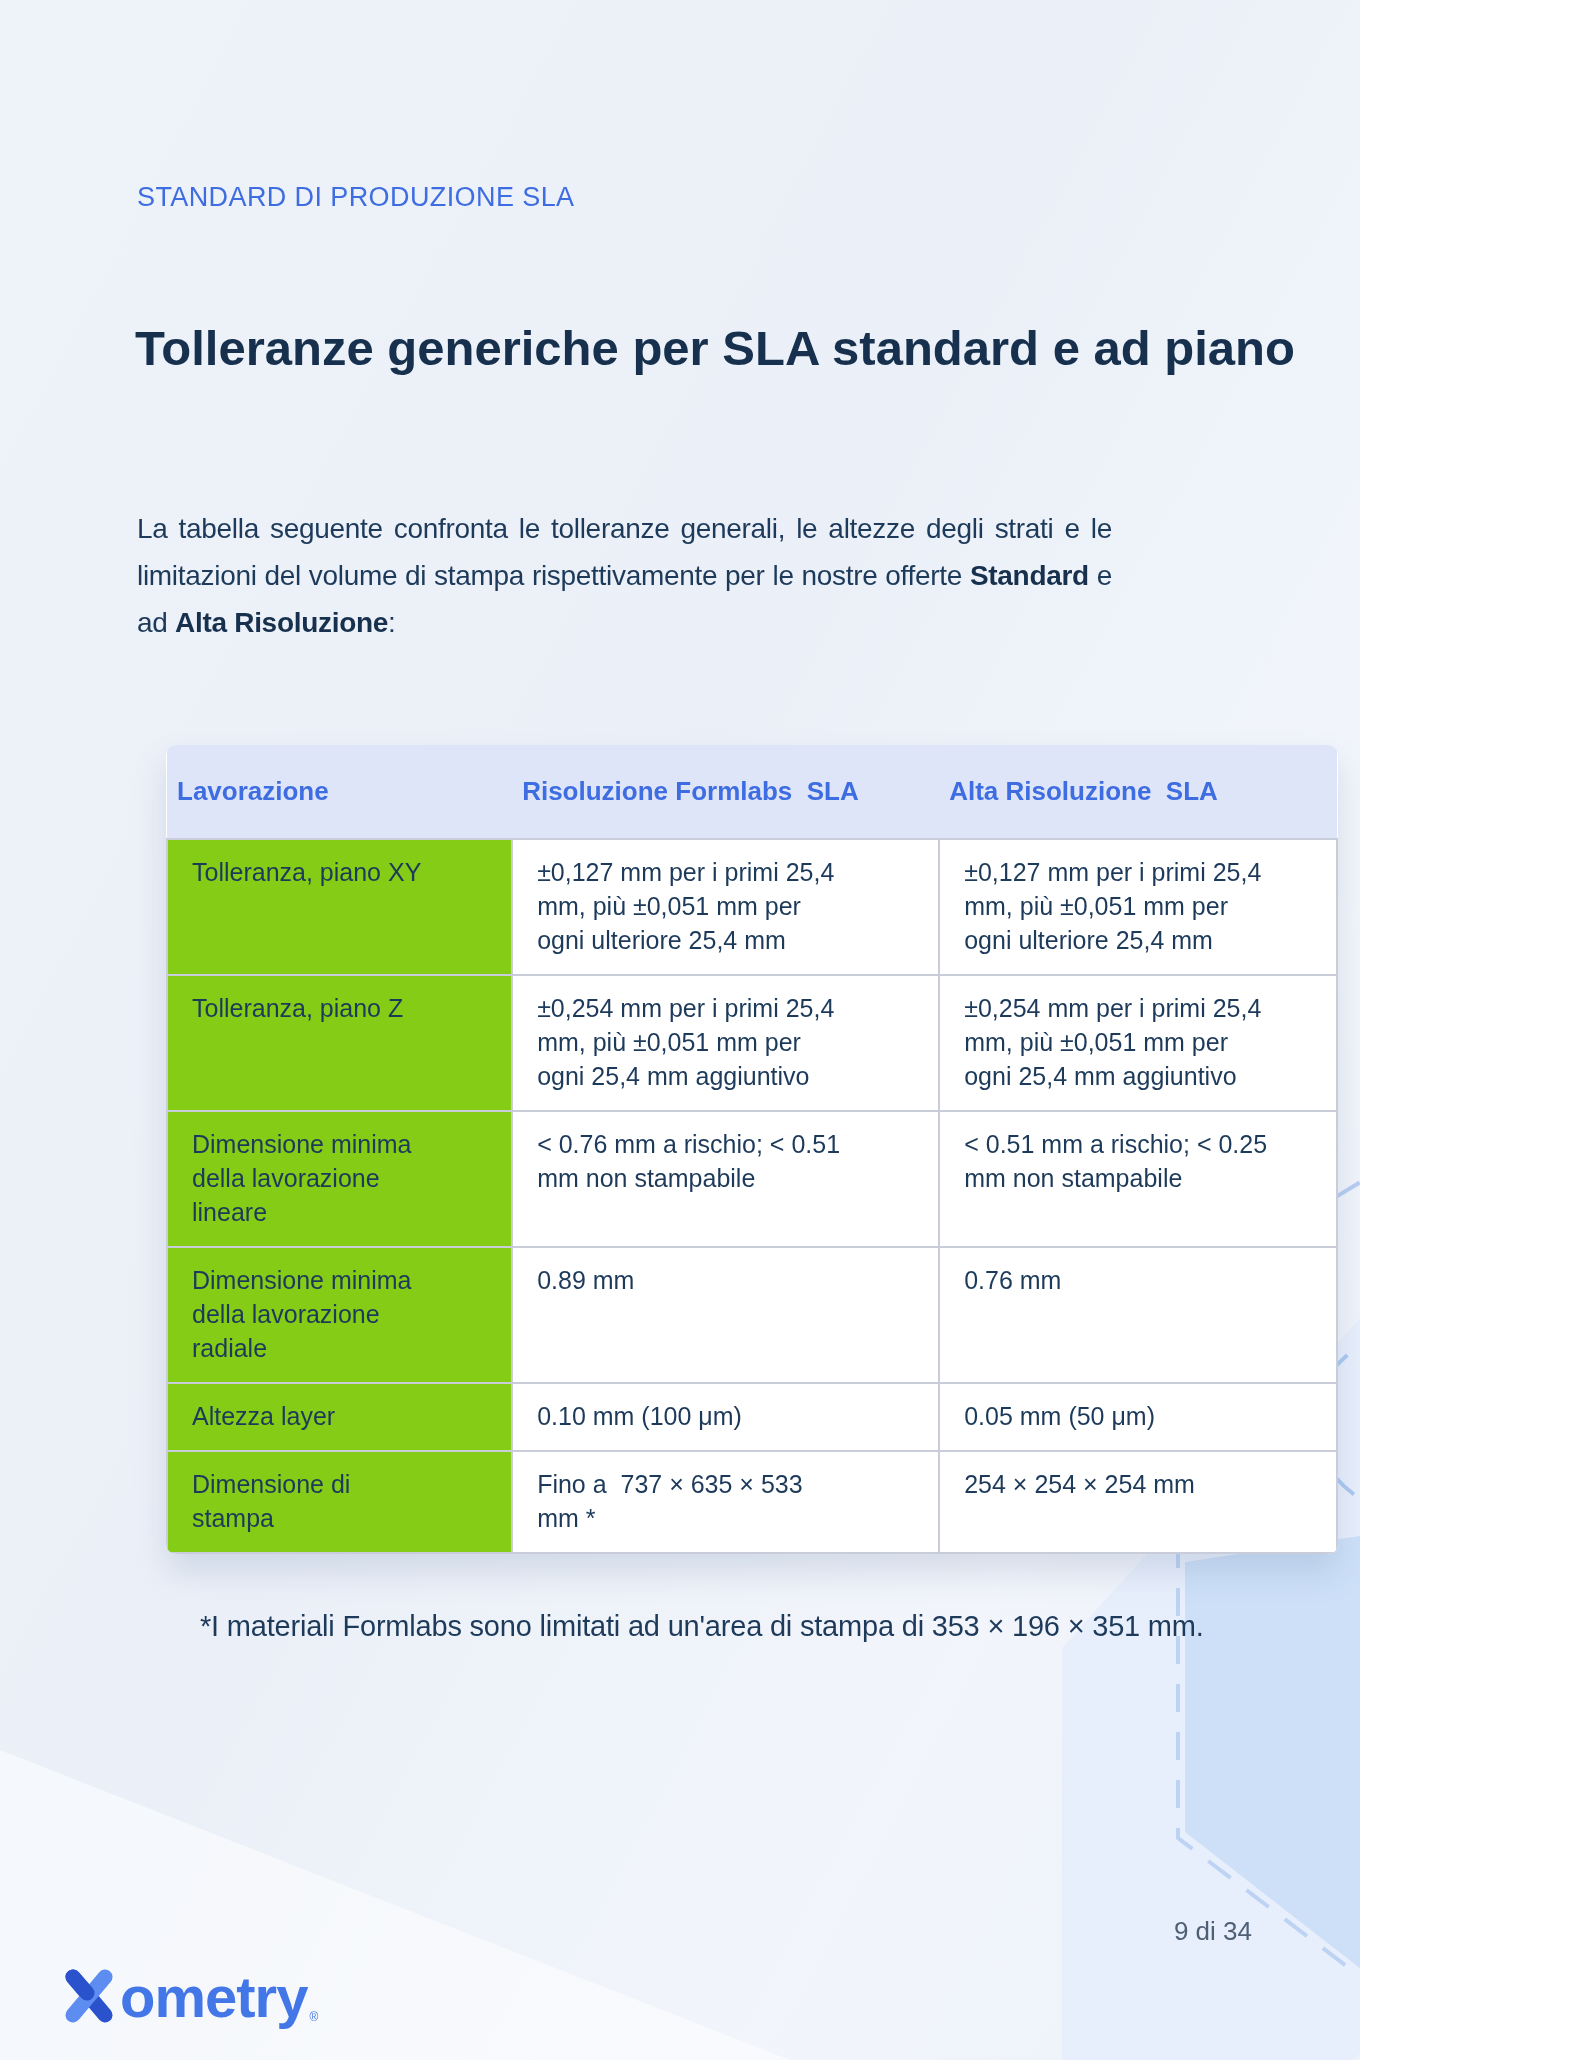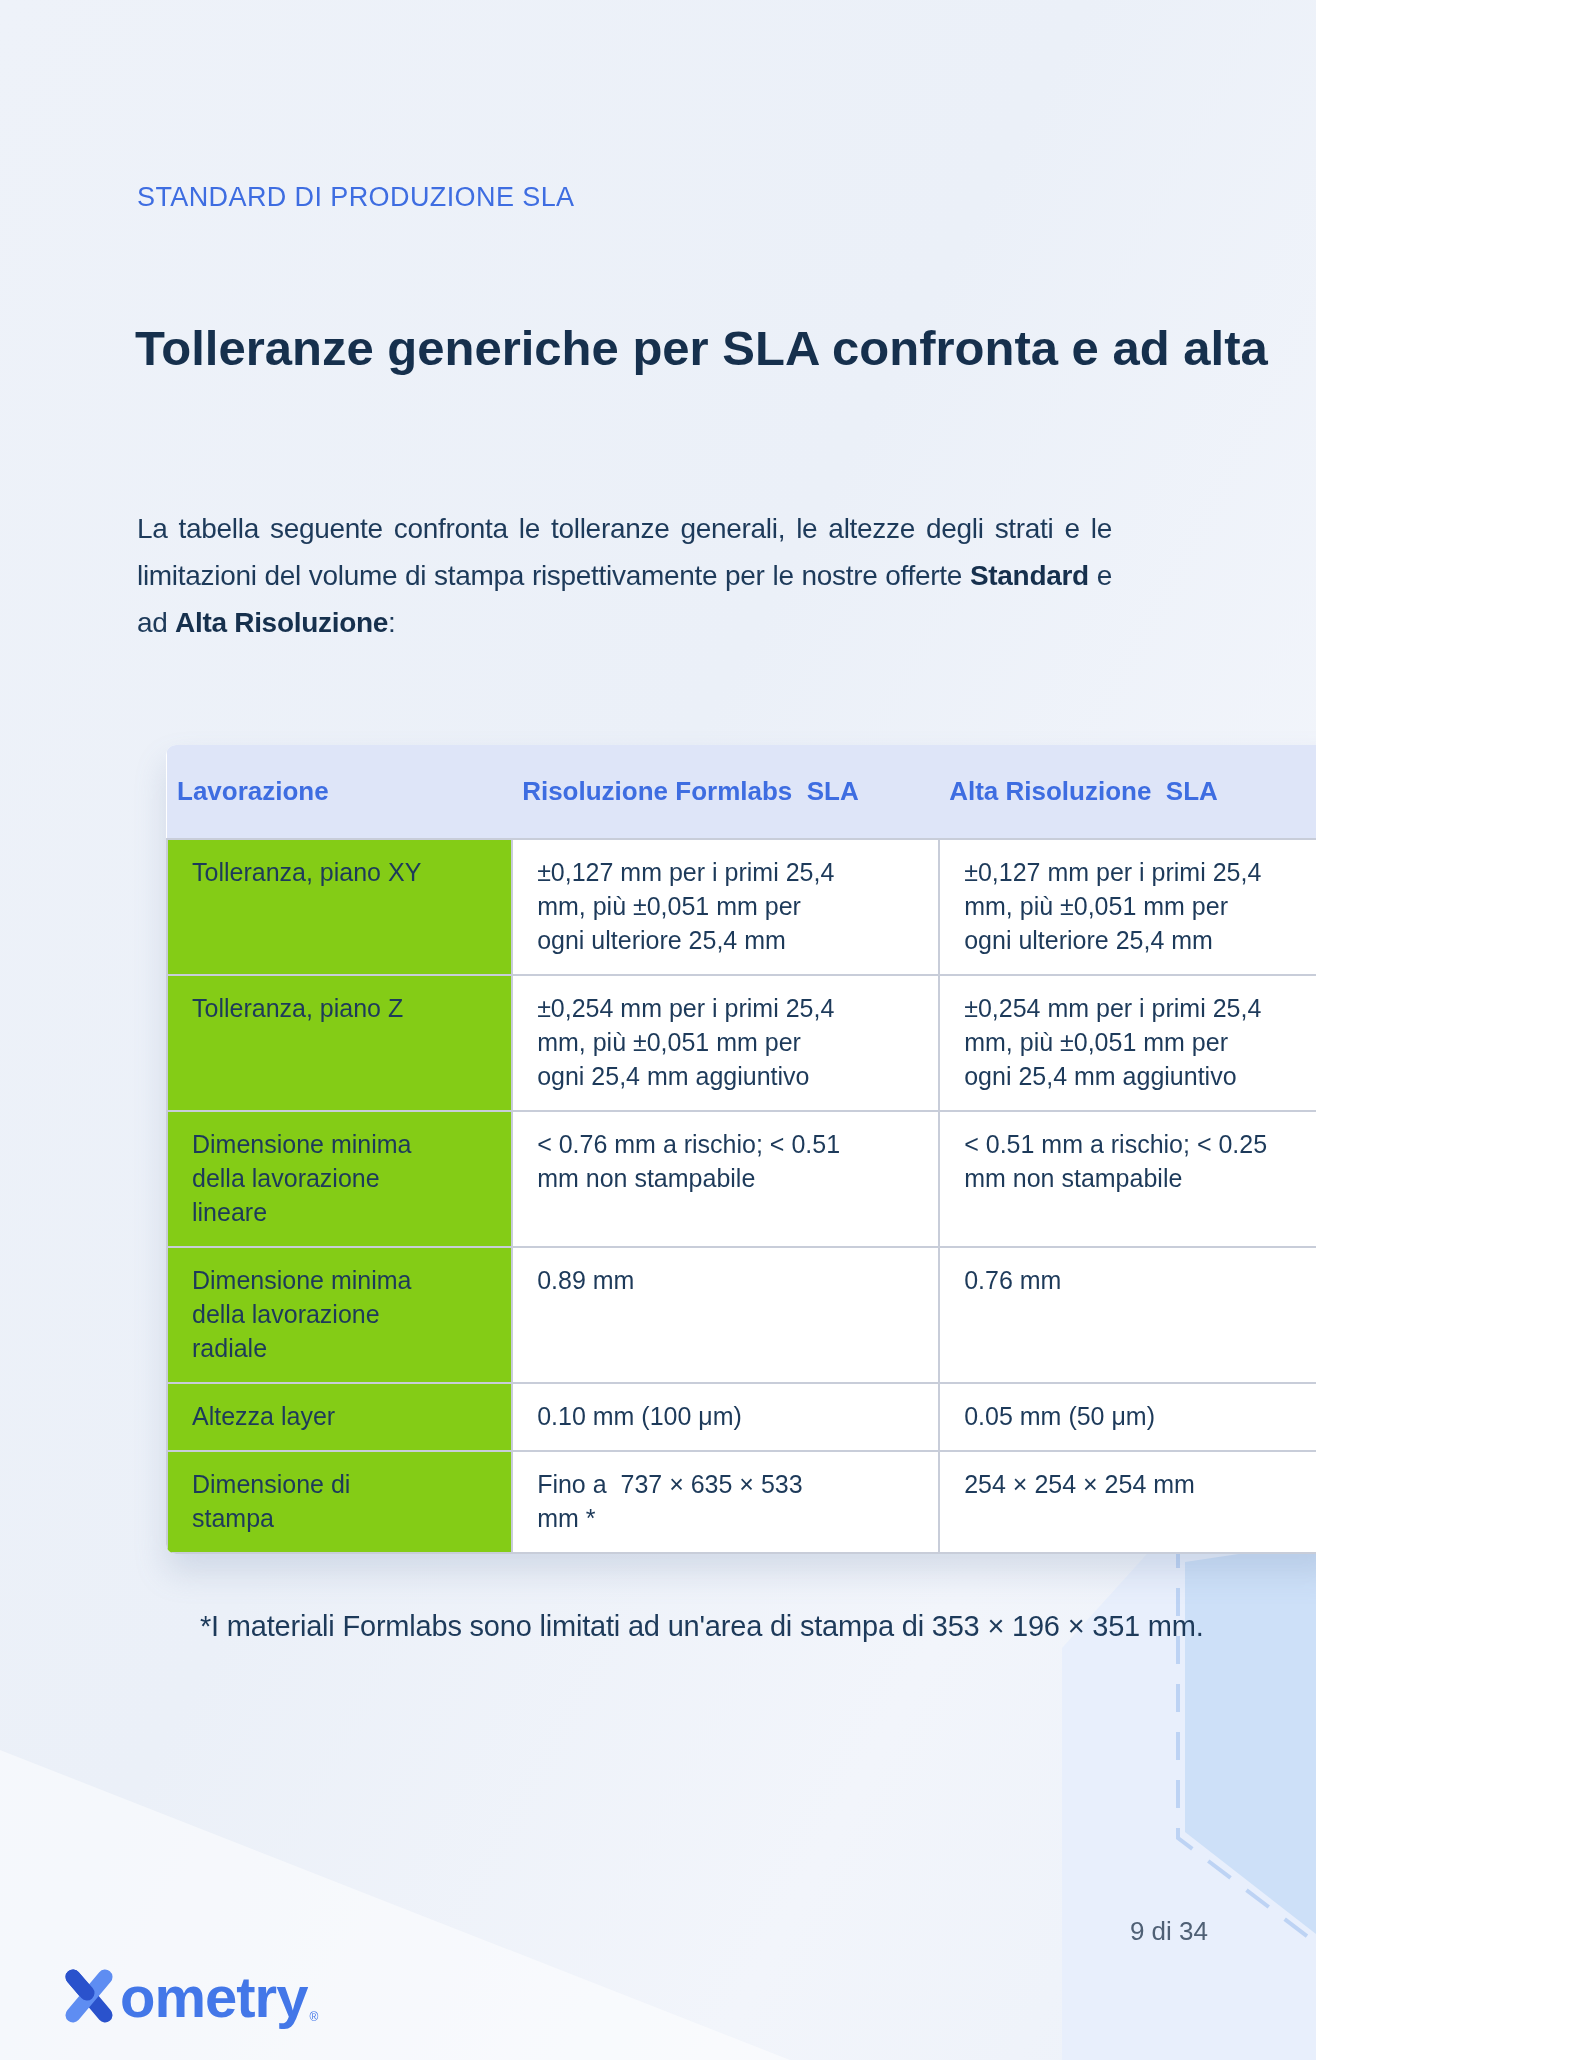--- a/index.html
+++ b/index.html
@@ -7,6 +7,7 @@
   .page{
     position:relative;width:1316px;height:2060px;overflow:hidden;
     background:linear-gradient(118deg,#eef2f9 0%,#ebf0f8 45%,#f2f5fb 75%,#ecf1f9 100%);
+    padding-left:44px;
   }
   .bg-decor{position:absolute;left:0;top:0;width:1588px;height:2060px;z-index:0;pointer-events:none;}
   .content{position:absolute;left:0;top:0;width:100%;height:100%;z-index:1;}

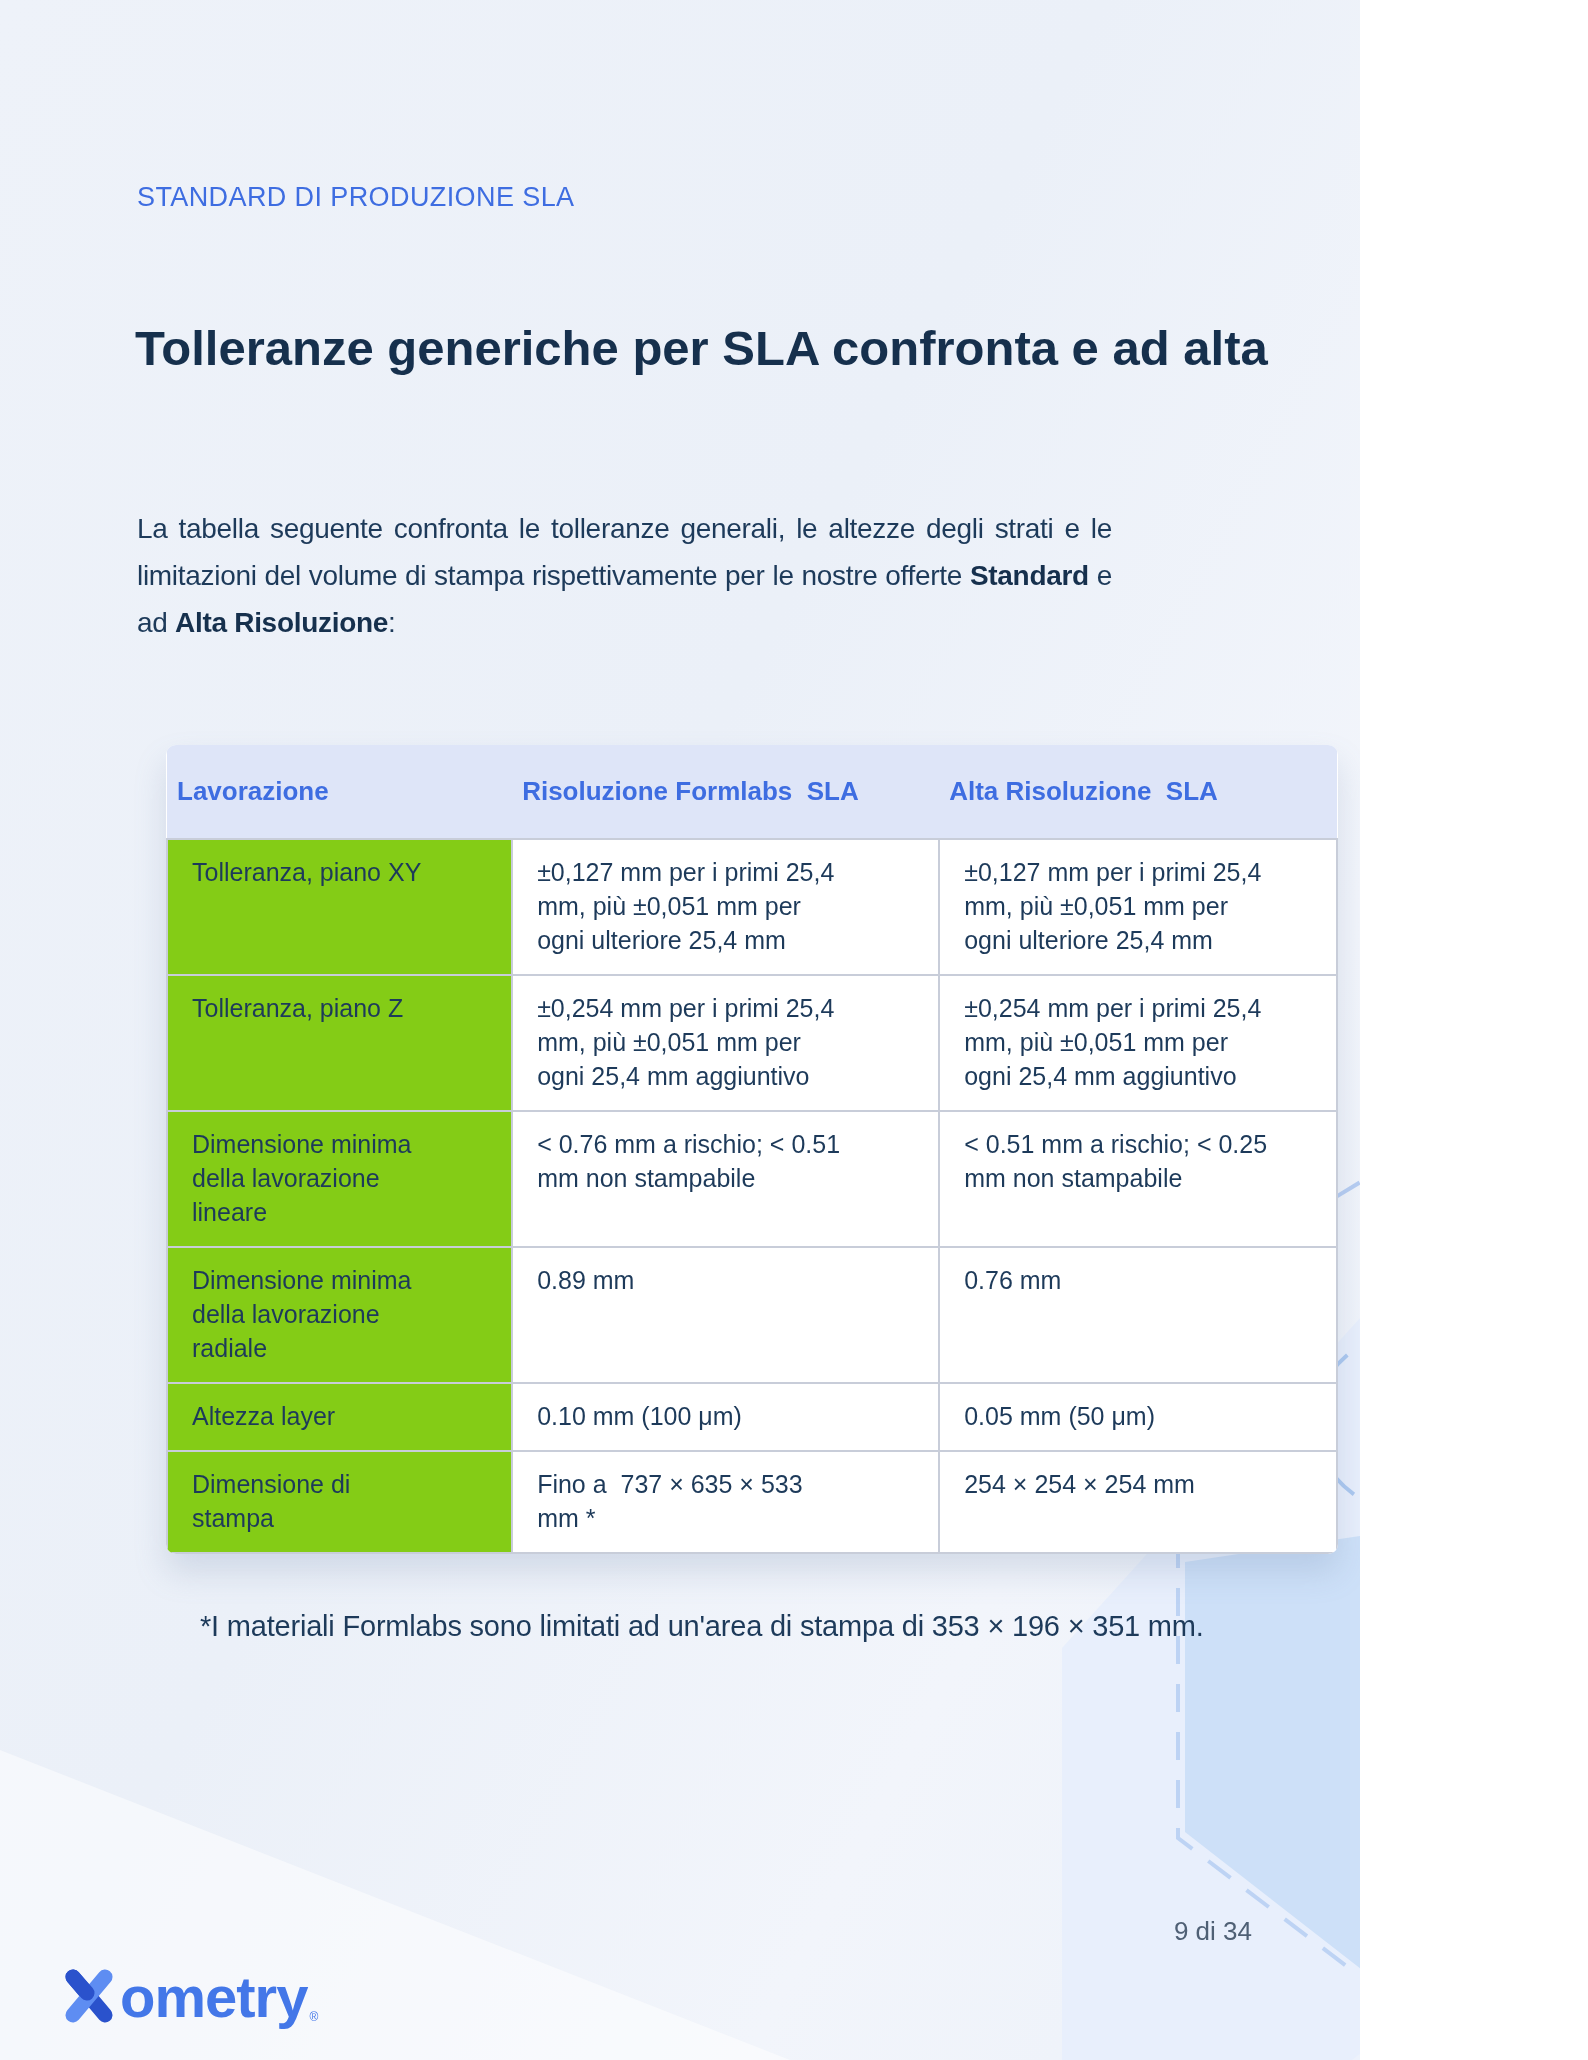--- a/index.html
+++ b/index.html
@@ -95,7 +95,7 @@
 
     <div class="kicker">STANDARD DI PRODUZIONE SLA</div>
 
-    <h1 class="title"><span>Tolleranze generiche per SLA confronta e ad alta</span><br>
+    <h1 class="title"><span>Tolleranze generiche per SLA standard e ad piano</span><br>
     </h1>
 
     <p class="intro"><span>La tabella seguente confronta le tolleranze generali, le altezze degli strati e le limitazioni del volume di stampa rispettivamente per le nostre offerte </span><b>Standard</b><span> e ad </span><b>Alta Risoluzione</b><span>:</span></p>

